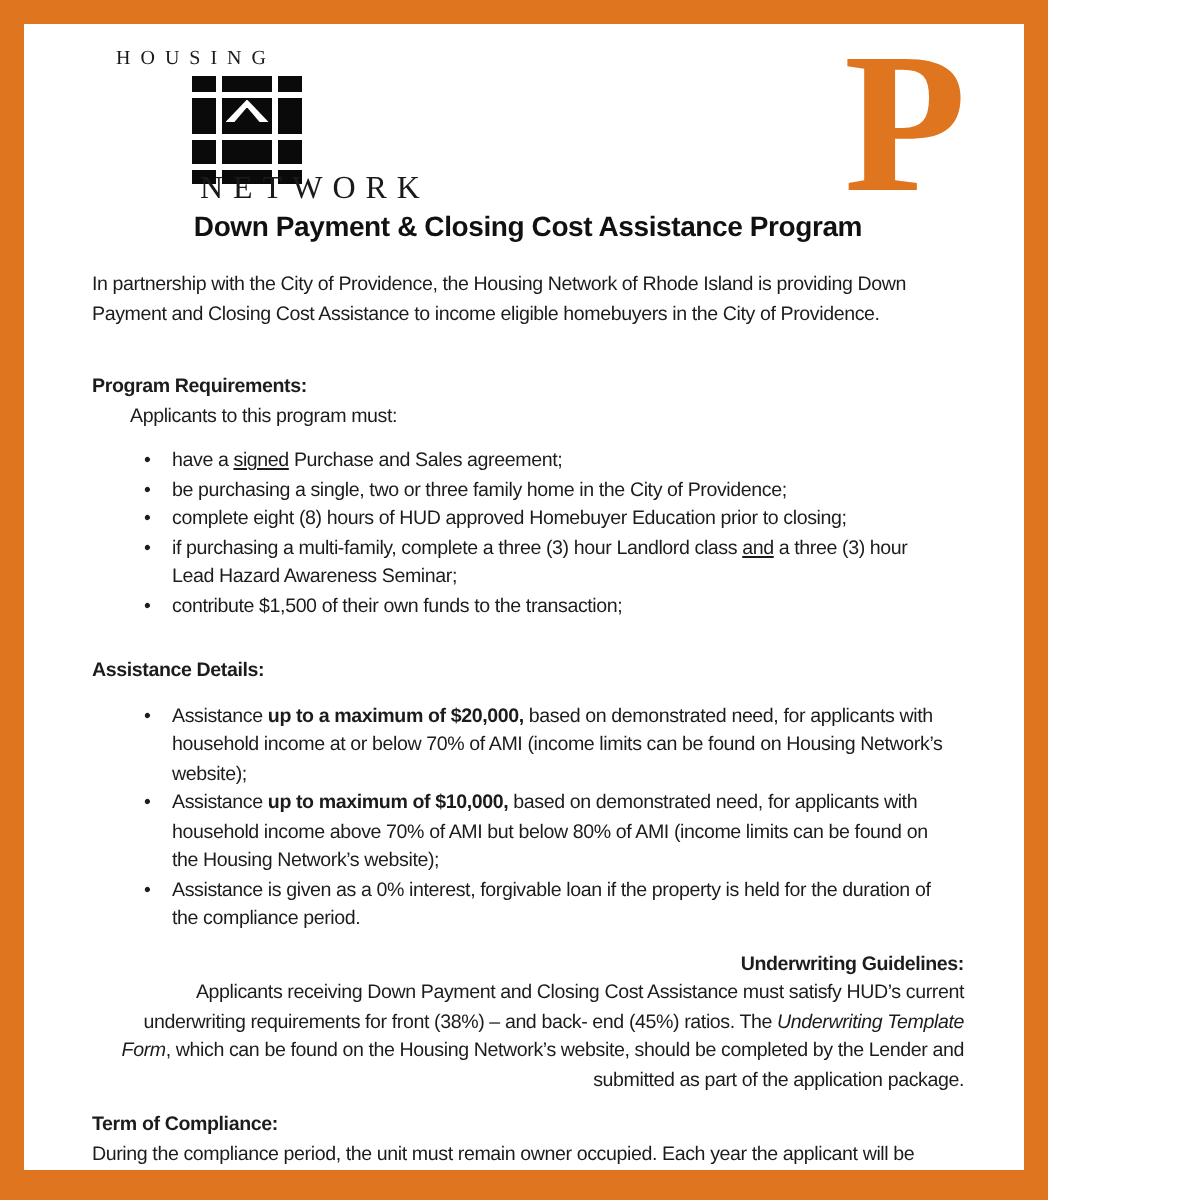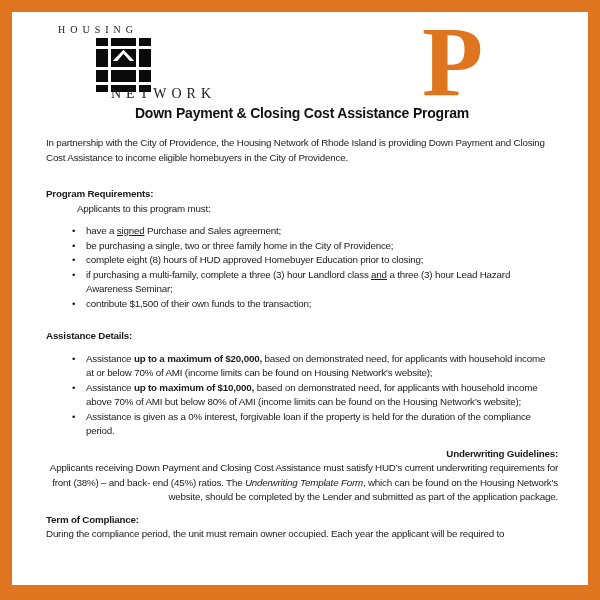--- a/index.html
+++ b/index.html
@@ -10,7 +10,7 @@
   }
   .page {
     position: relative;
-    width: 600px;
+    width: 524px;
     height: 600px;
     box-sizing: border-box;
     background: #E0751F;

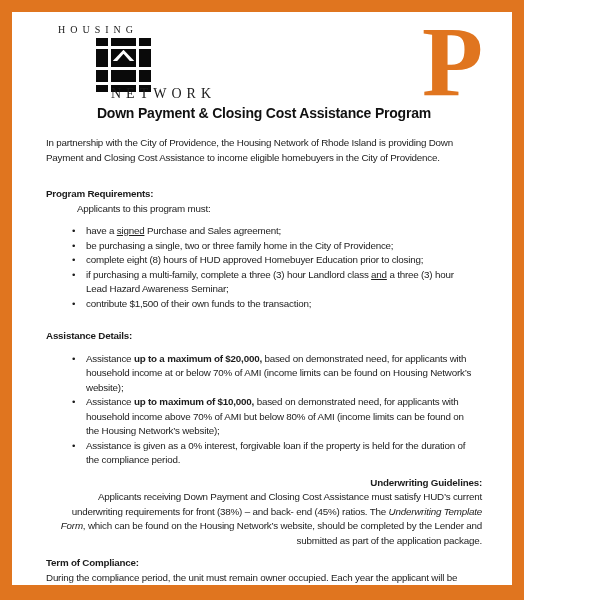--- a/index.html
+++ b/index.html
@@ -45,11 +45,10 @@
     left: 88px;
     top: 74px;
     font-family: "Liberation Serif", serif;
-    font-size: 14px;
+    font-size: 16px;
     letter-spacing: 5px;
     color: #1a1a1a;
     white-space: nowrap;
-    margin-left: 11px;
   }
   .logo-grid {
     position: absolute;

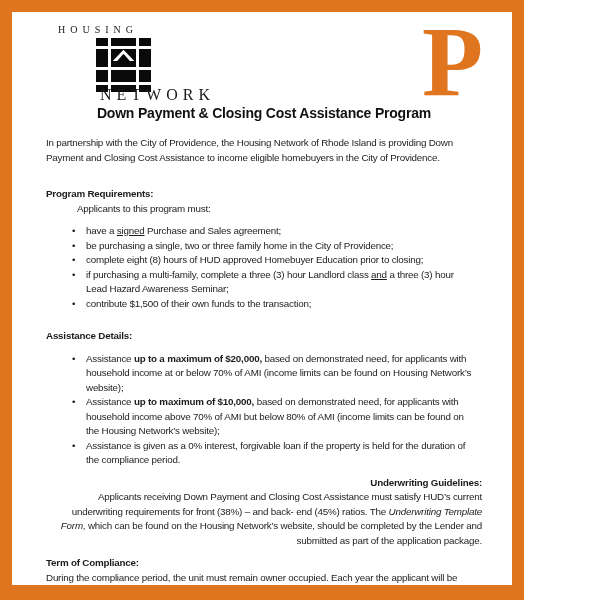--- a/index.html
+++ b/index.html
@@ -106,7 +106,7 @@
   .section-ug { margin-top: 8px; text-align: right; }
   .section-tc { margin-top: 8px; }
   .sec-heading { font-weight: bold; }
-  .lead-in { margin-left: 31px; }
+  .lead-in { margin-left: 19px; }
   ul.bullets {
     list-style: none;
     margin: 8px;

